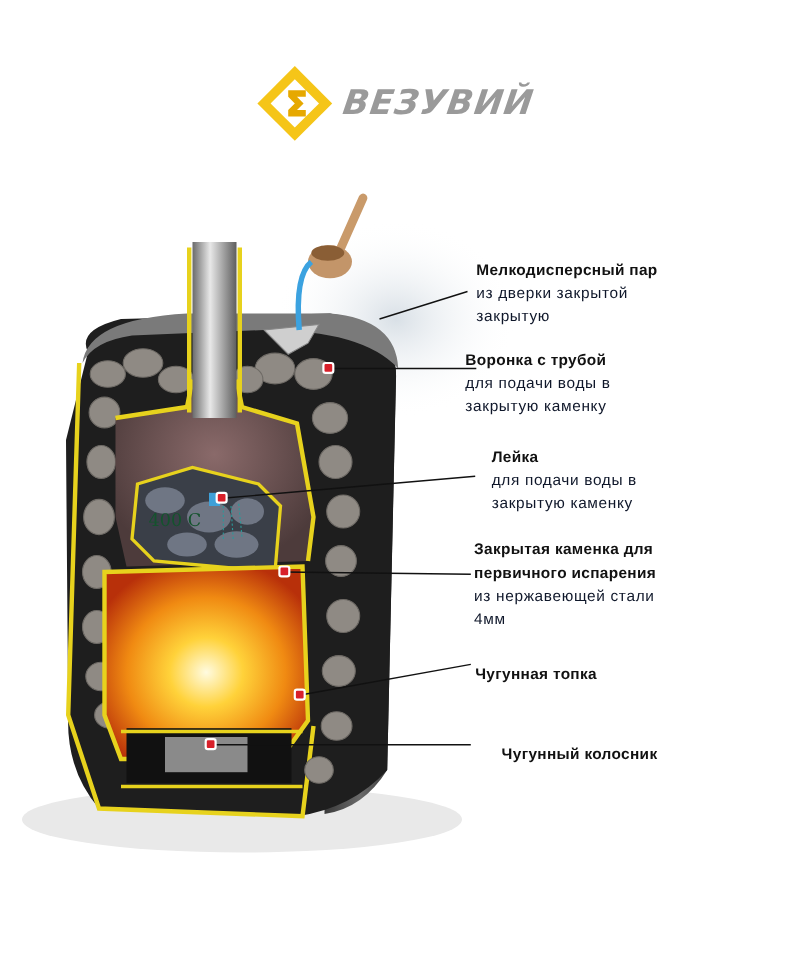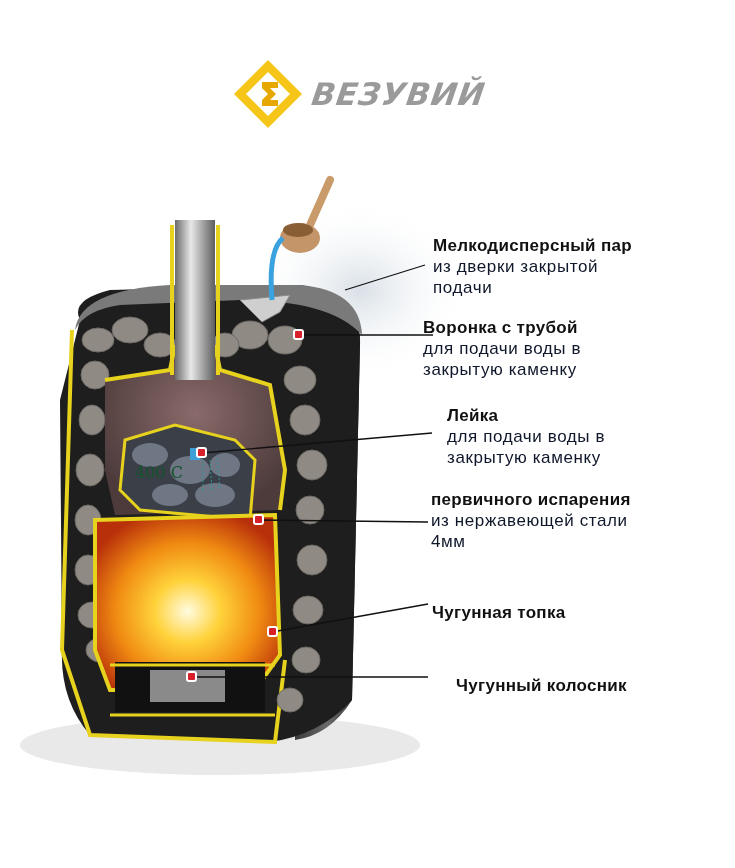--- a/index.html
+++ b/index.html
@@ -7,7 +7,7 @@
   .logo{position:absolute;left:232px;top:58px;display:flex;align-items:center;}
   .logo-text{font-family:"DejaVu Sans",sans-serif;font-weight:bold;font-style:italic;font-size:31px;color:#9a9a9a;letter-spacing:1px;margin-left:8px;transform:skewX(-8deg);}
   svg.stove{position:absolute;left:0;top:0;}
-  .label{position:absolute;color:#1a1a1a;font-size:17px;line-height:21px;}
+  .label{position:absolute;color:#1a1a1a;font-size:14px;line-height:21px;}
   .label .title{font-weight:bold;color:#111;letter-spacing:0.3px;}
   .label .desc{color:#0f172a;letter-spacing:0.6px;}
   .temp{position:absolute;left:135px;top:463px;color:#14532d;font-family:"DejaVu Serif",serif;font-size:16px;}

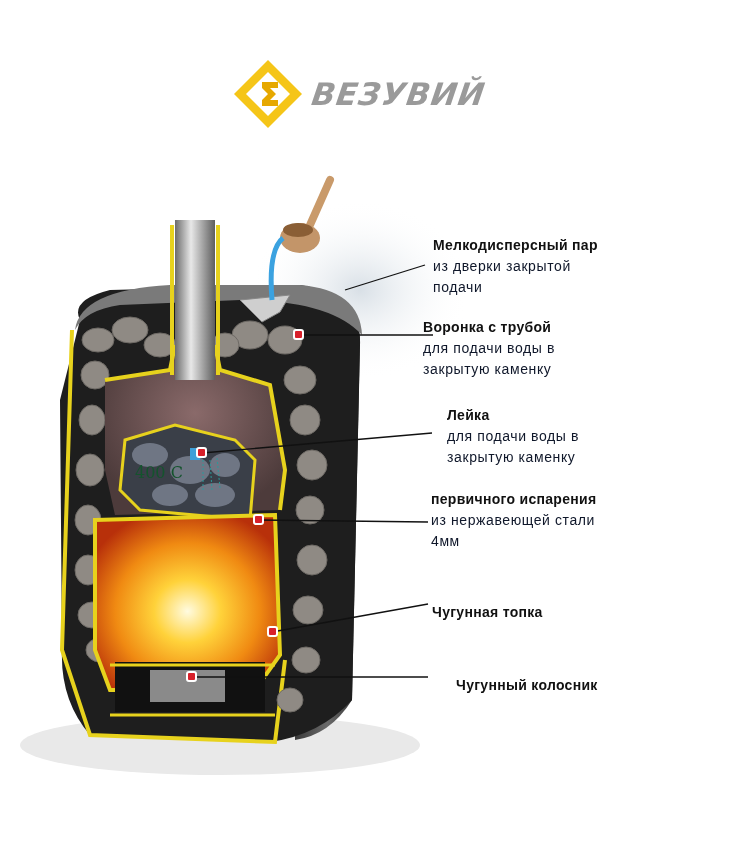--- a/index.html
+++ b/index.html
@@ -148,7 +148,7 @@
 <div class="label" style="left:433px;top:235px;">
   <div class="title">Мелкодисперсный пар</div>
   <div class="desc">из дверки закрытой</div>
-  <div class="desc">подачи</div>
+  <div class="desc">закрытую</div>
 </div>
 
 <div class="label" style="left:423px;top:317px;">

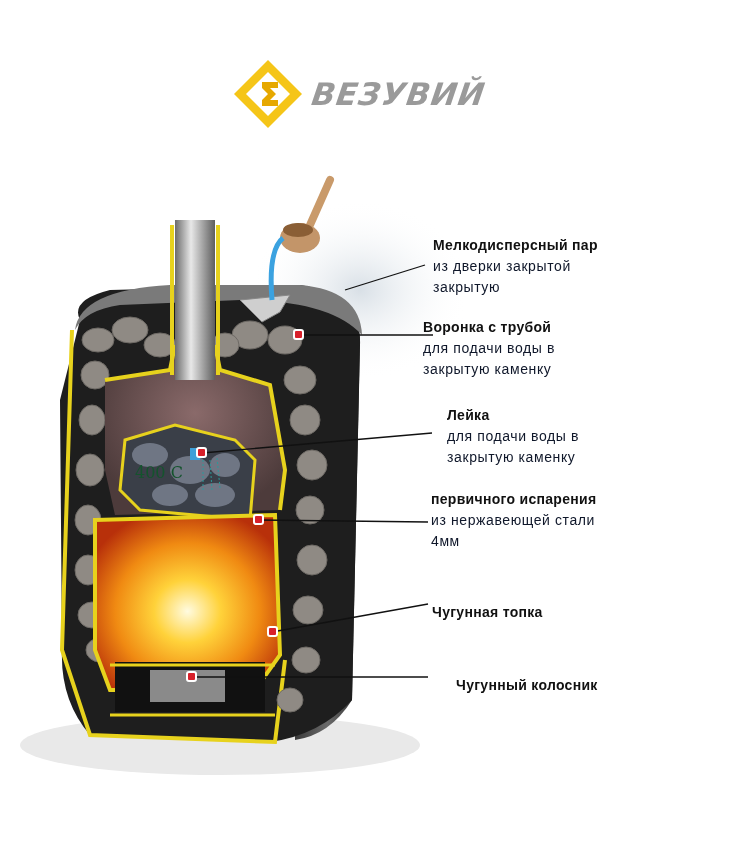--- a/index.html
+++ b/index.html
@@ -164,6 +164,7 @@
 </div>
 
 <div class="label" style="left:431px;top:489px;">
+  <div class="title">Закрытая каменка для</div>
   <div class="title">первичного испарения</div>
   <div class="desc">из нержавеющей стали</div>
   <div class="desc">4мм</div>

